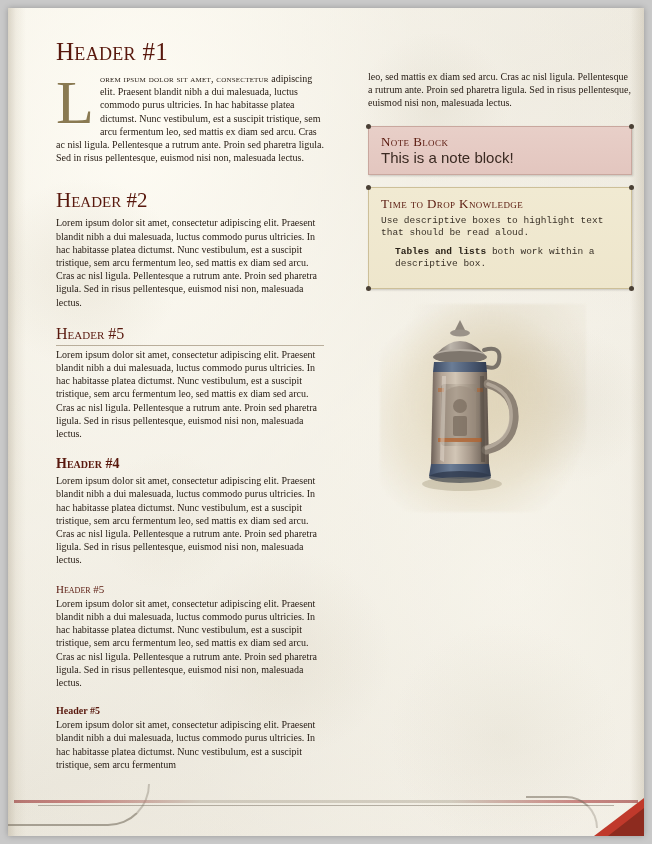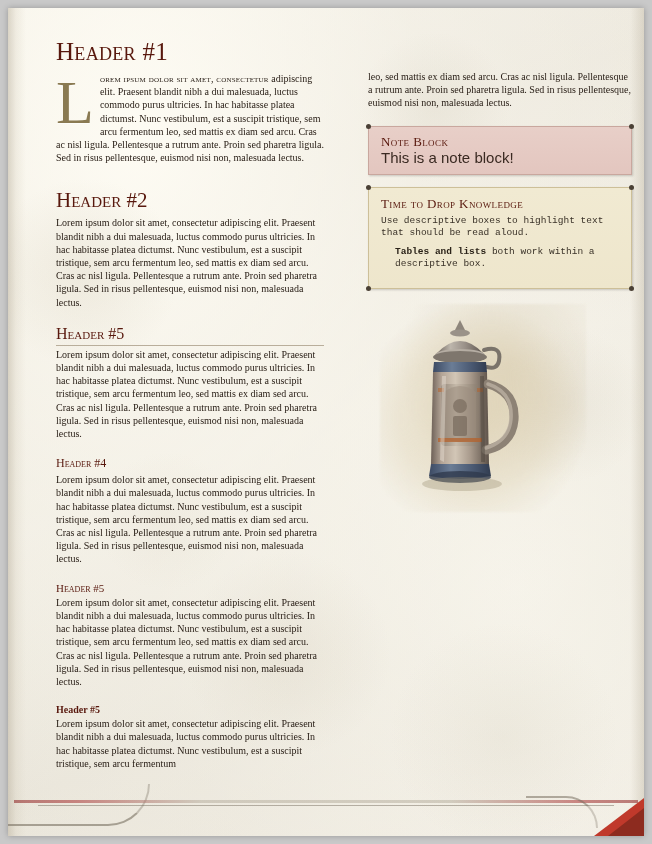--- a/index.html
+++ b/index.html
@@ -168,9 +168,9 @@
   h4.h4 {
     font-family: "Liberation Serif", serif;
     font-variant: small-caps;
-    font-weight: normal;
-    color: #58180d;
-    font-size: 12px;
+    font-weight: bold;
+    color: #58180d;
+    font-size: 14px;
     margin: 16px 0 2px 0;
   }
   h5.h5 {

